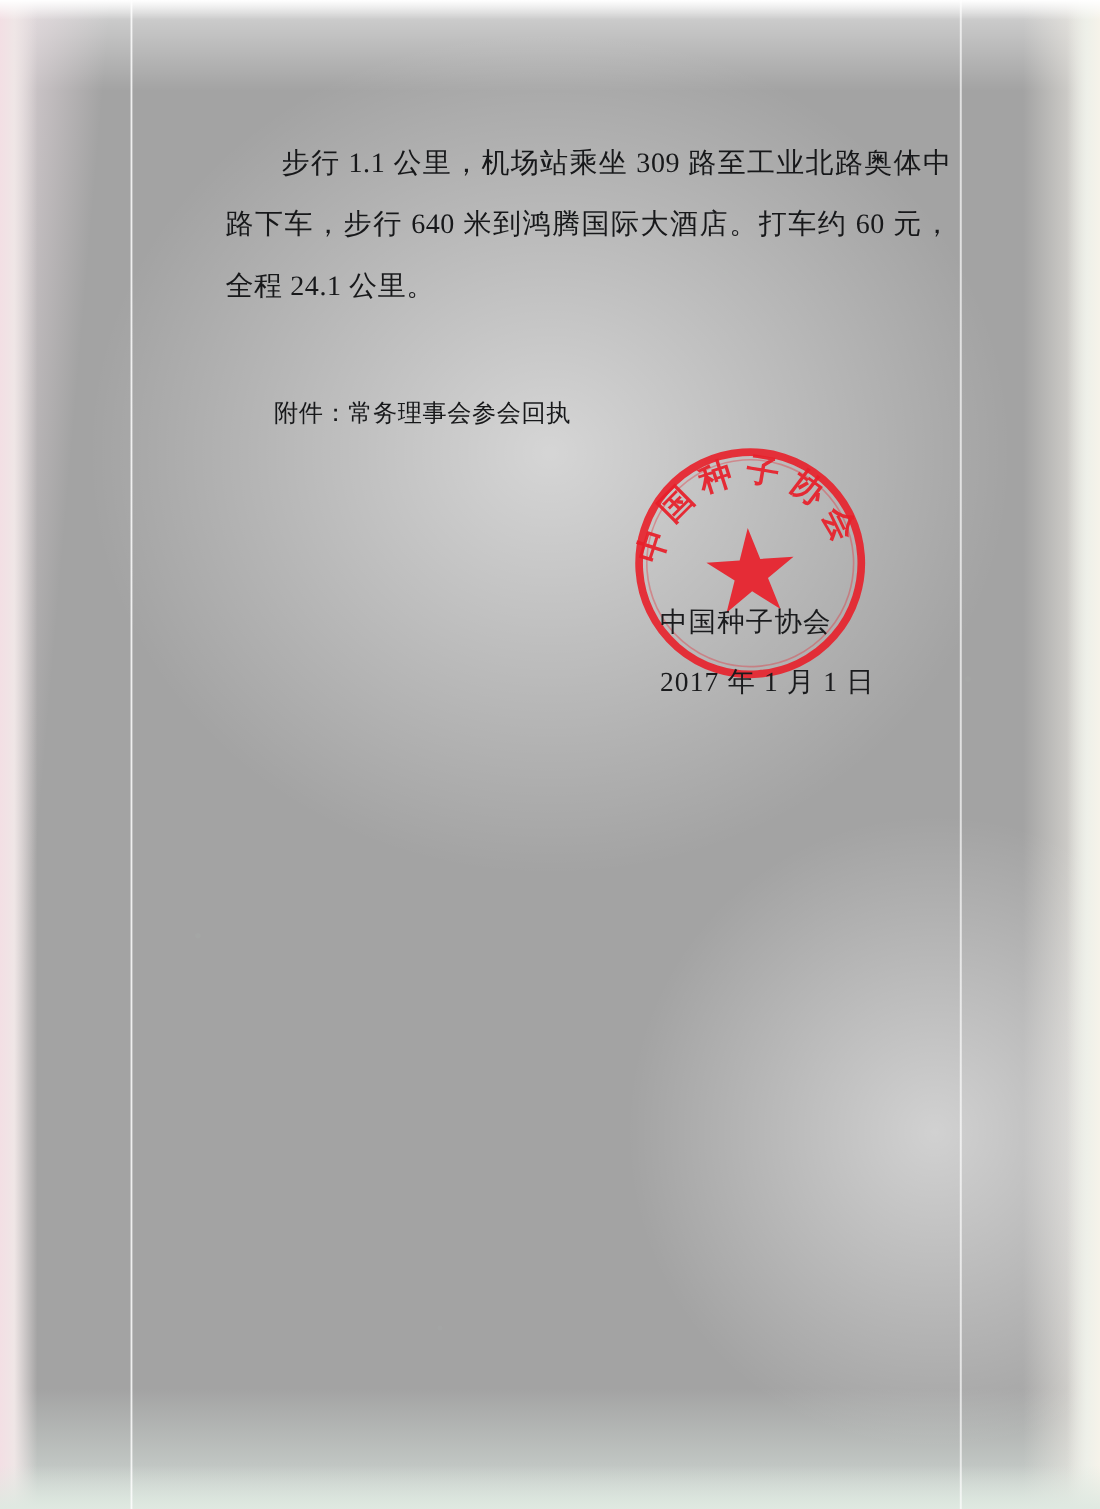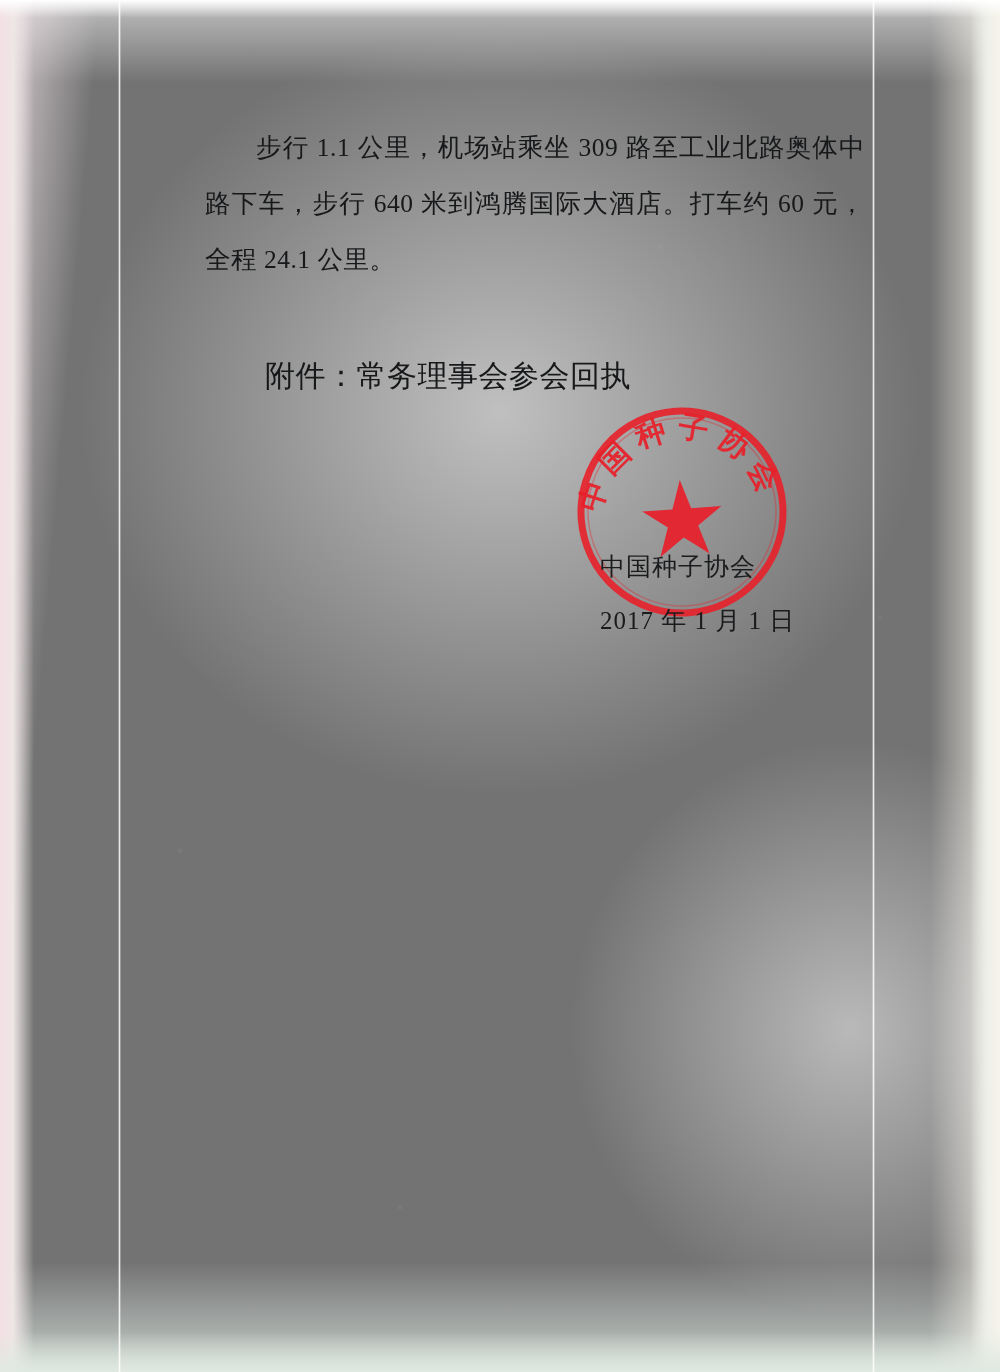--- a/index.html
+++ b/index.html
@@ -19,7 +19,7 @@
     position: relative;
     width: 1000px;
     height: 1372px;
-    background: #737373;
+    background: #a3a3a3;
     overflow: hidden;
   }
 

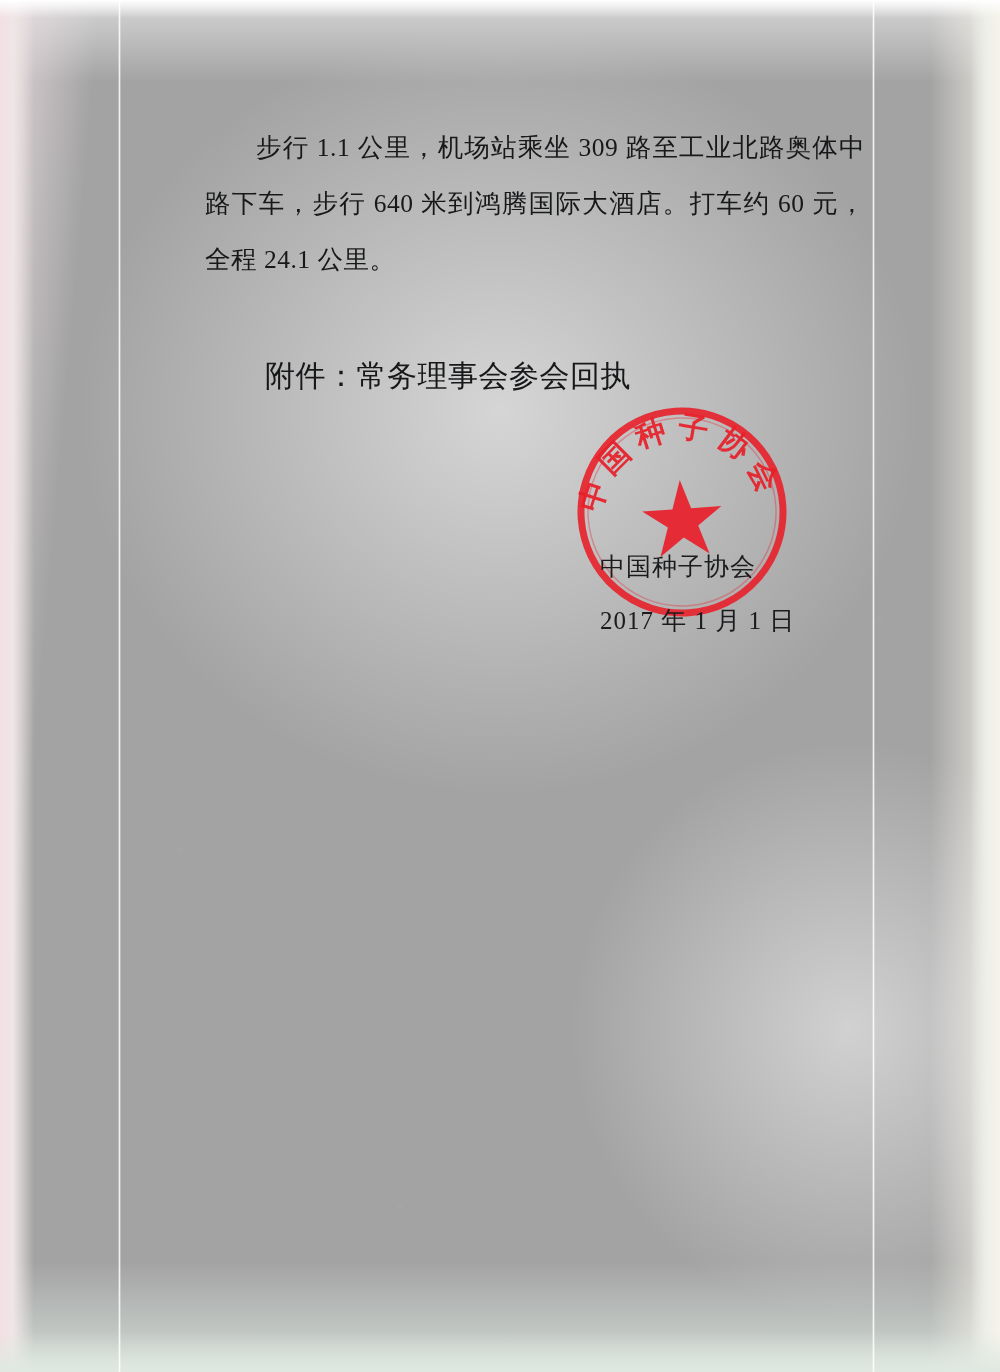--- a/index.html
+++ b/index.html
@@ -92,7 +92,7 @@
   .para-attach {
     margin-top: 62px;
     text-indent: 2em;
-    font-size: 30px;
+    font-size: 22px;
     line-height: 52px;
     color: #17181a;
     letter-spacing: 0.5px;

